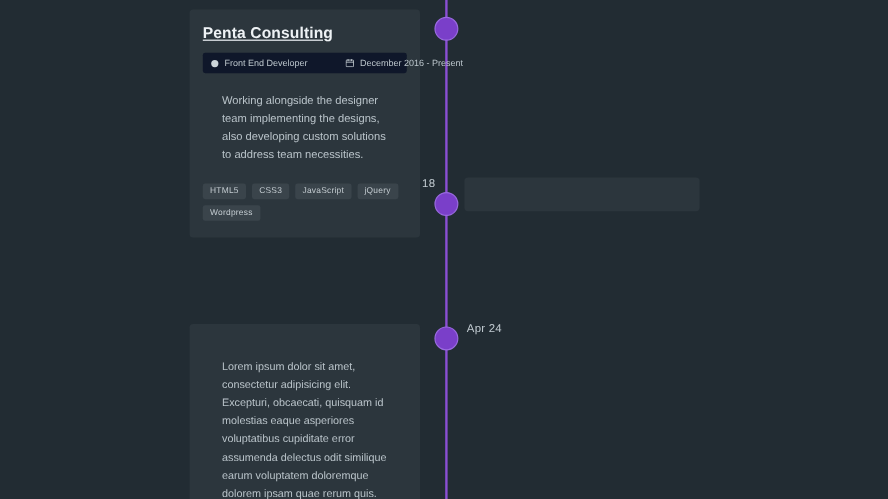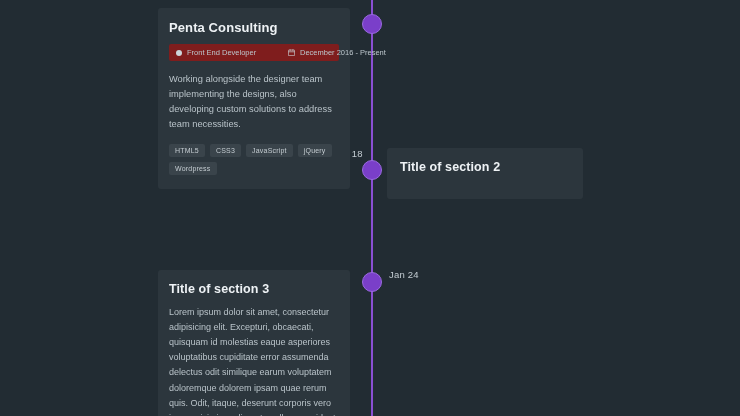--- a/index.html
+++ b/index.html
@@ -64,7 +64,7 @@
     margin:0 0 9px 0;
     letter-spacing:.1px;
   }
-  .card-title.big{font-size:13px;}
+  .card-title.big{font-size:13px;text-decoration:underline;}
 
   .meta-row{
     display:flex;

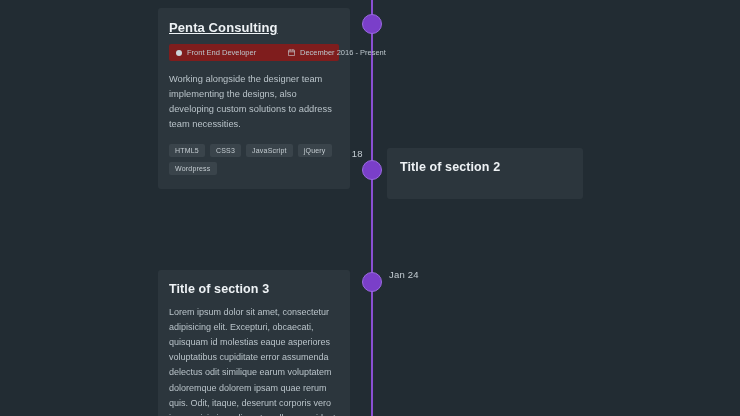--- a/index.html
+++ b/index.html
@@ -69,7 +69,7 @@
   .meta-row{
     display:flex;
     align-items:flex-start;
-    background:#7f1d1d;
+    background:#0f172a;
     border-radius:2px;
     padding:4px 7px;
     margin-bottom:11px;

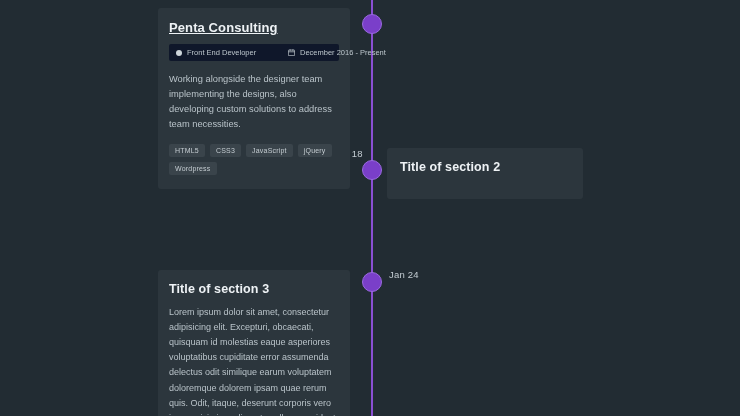--- a/index.html
+++ b/index.html
@@ -97,7 +97,7 @@
     font-size:9.3px;
     line-height:1.62;
     color:#b9c3c9;
-    margin:0;
+    margin:16px;
   }
   .card-body.small{font-size:9px;line-height:1.68;}
 

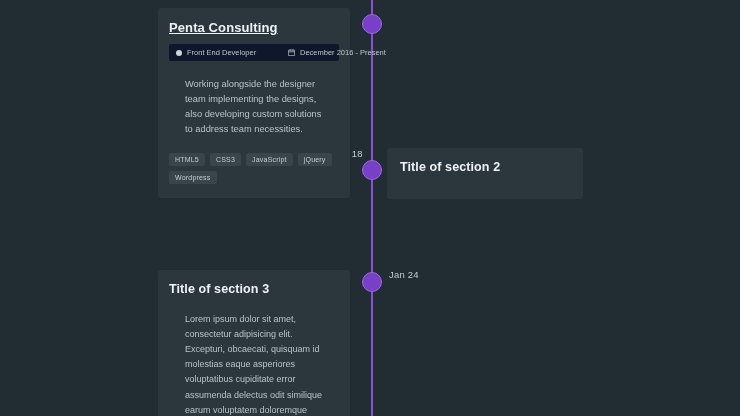--- a/index.html
+++ b/index.html
@@ -164,7 +164,6 @@
   </div>
 
   <div class="card card-right card-2">
-    <h3 class="card-title">Title of section 2</h3>
   </div>
 
   <div class="card card-left card-3">

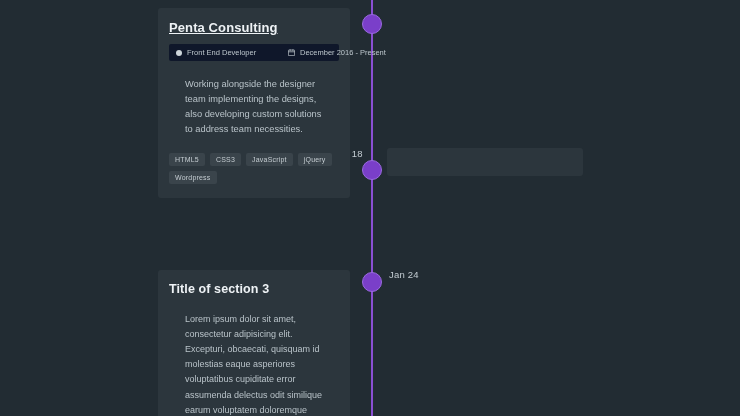--- a/index.html
+++ b/index.html
@@ -129,7 +129,7 @@
   <div class="timeline-dot dot-3"></div>
 
   <div class="date-label date-1">Jan 18</div>
-  <div class="date-label date-2">Jan 24</div>
+  <div class="date-label date-2">Apr 24</div>
 
   <div class="card card-left card-1">
     <h3 class="card-title big">Penta Consulting</h3>

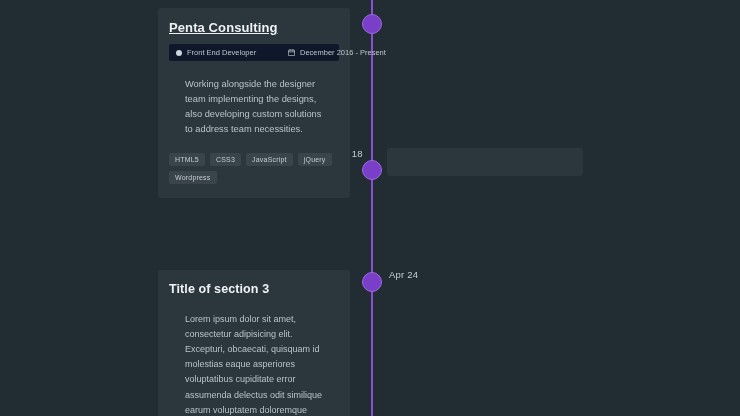--- a/index.html
+++ b/index.html
@@ -167,7 +167,6 @@
   </div>
 
   <div class="card card-left card-3">
-    <h3 class="card-title">Title of section 3</h3>
     <p class="card-body small">Lorem ipsum dolor sit amet, consectetur adipisicing elit. Excepturi, obcaecati, quisquam id molestias eaque asperiores voluptatibus cupiditate error assumenda delectus odit similique earum voluptatem doloremque dolorem ipsam quae rerum quis. Odit, itaque, deserunt corporis vero ipsum nisi eius odio natus ullam provident pariatur temporibus quia eos repellat consequuntur perferendis enim amet quae quasi repudiandae sed quod veniam dolore possimus rem voluptatum eveniet eligendi quis fugiat aliquam sunt similique</p>
   </div>
 

